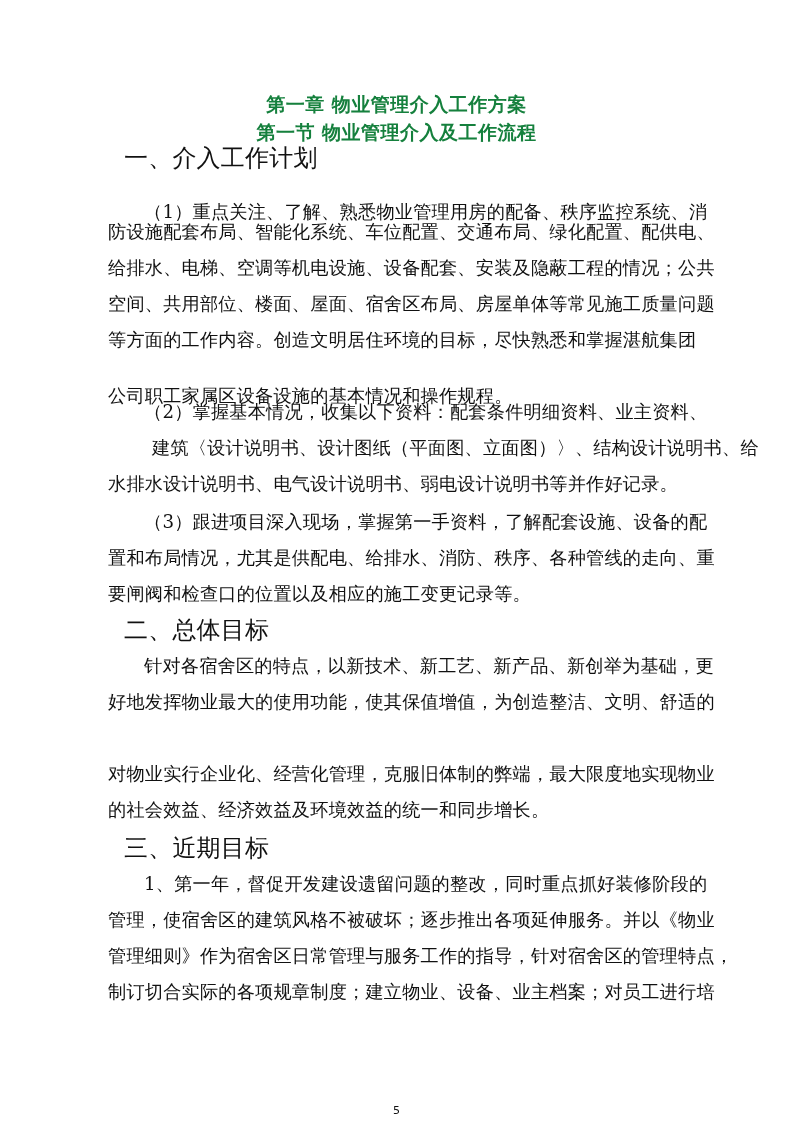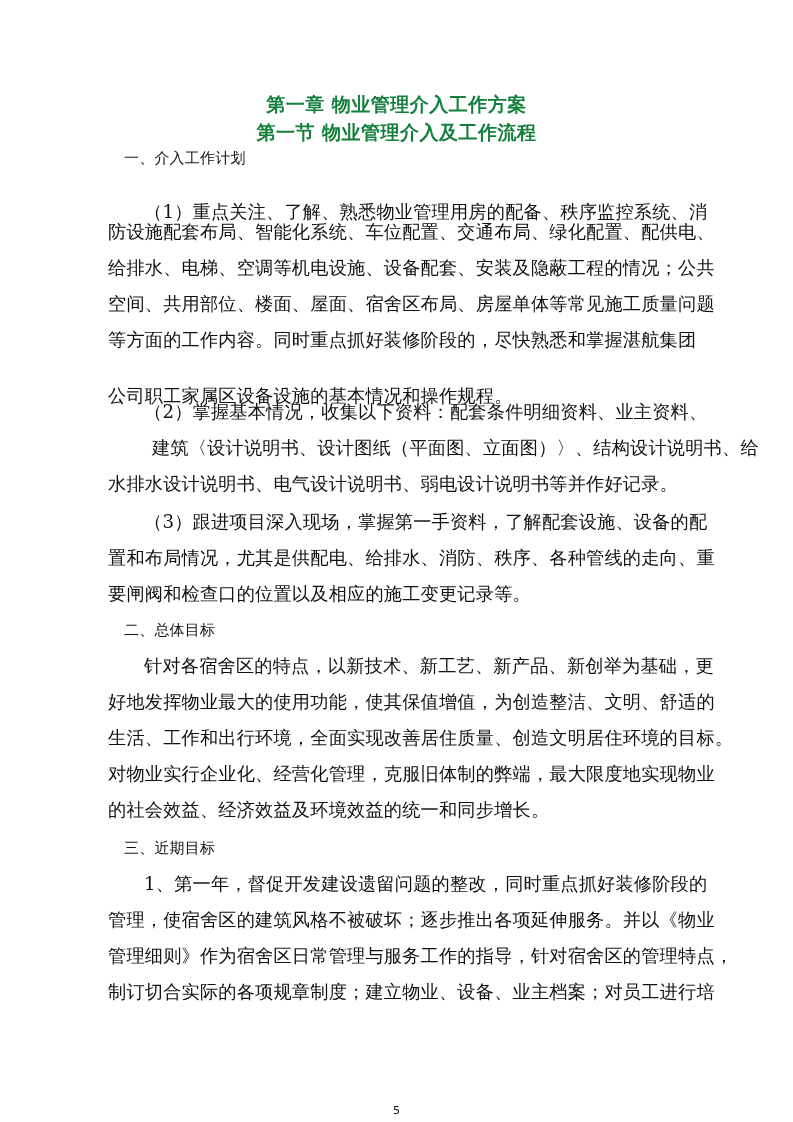--- a/index.html
+++ b/index.html
@@ -13,7 +13,7 @@
   .t2 { top: 120px; }
   .line { position: absolute; left: 108px; width: 580px; font-size: 18.2px;
           white-space: nowrap; letter-spacing: 0.2px; line-height: 24px; }
-  .heading { font-size: 15px; }
+  .heading { font-size: 24px; }
   .pagenum { position: absolute; top: 1104px; left: 0; width: 793px; text-align: center;
              font-size: 11px; font-family: "DejaVu Sans", "Liberation Sans", sans-serif; }
 </style>

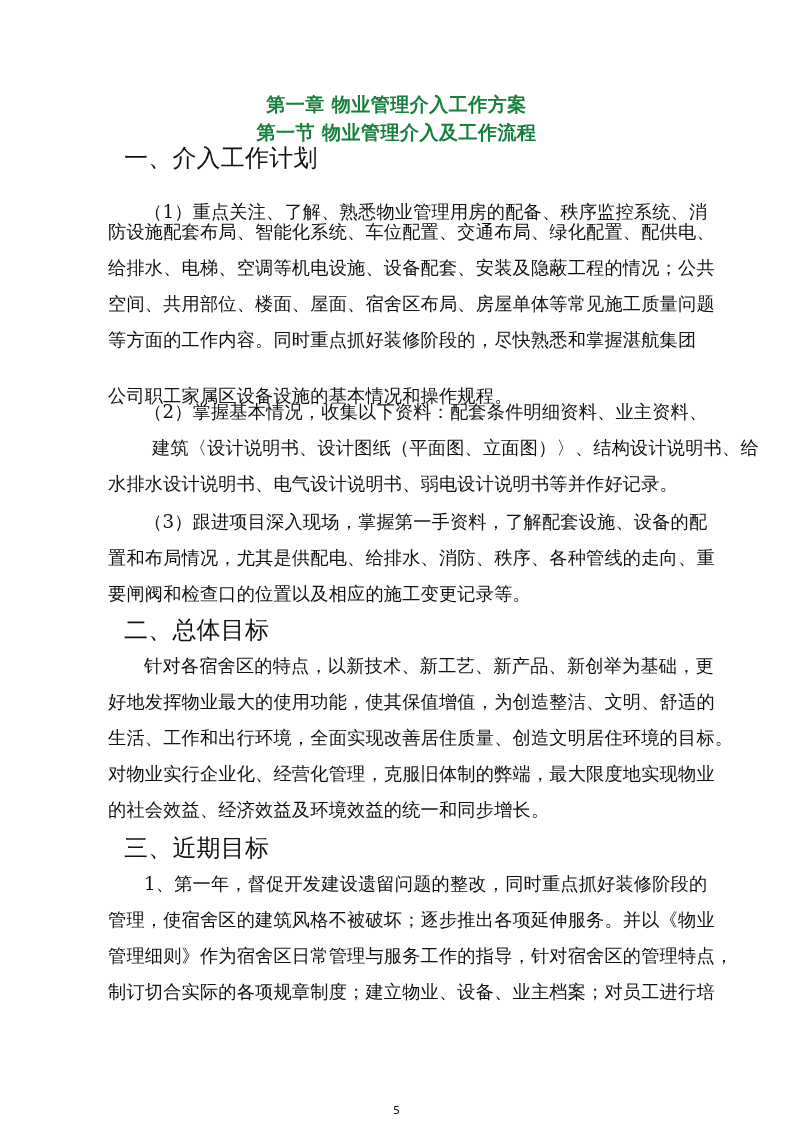--- a/index.html
+++ b/index.html
@@ -31,7 +31,7 @@
   <div class="line" style="top:220px;">防设施配套布局、智能化系统、车位配置、交通布局、绿化配置、配供电、</div>
   <div class="line" style="top:256px;">给排水、电梯、空调等机电设施、设备配套、安装及隐蔽工程的情况；公共</div>
   <div class="line" style="top:292px;">空间、共用部位、楼面、屋面、宿舍区布局、房屋单体等常见施工质量问题</div>
-  <div class="line" style="top:328px;">等方面的工作内容。同时重点抓好装修阶段的，尽快熟悉和掌握湛航集团</div>
+  <div class="line" style="top:328px;">等方面的工作内容。创造文明居住环境的目标，尽快熟悉和掌握湛航集团</div>
   <div class="line" style="top:384px;">公司职工家属区设备设施的基本情况和操作规程。</div>
 
   <div class="line" style="top:400px; left:144px; width:544px;">（2）掌握基本情况，收集以下资料：配套条件明细资料、业主资料、</div>

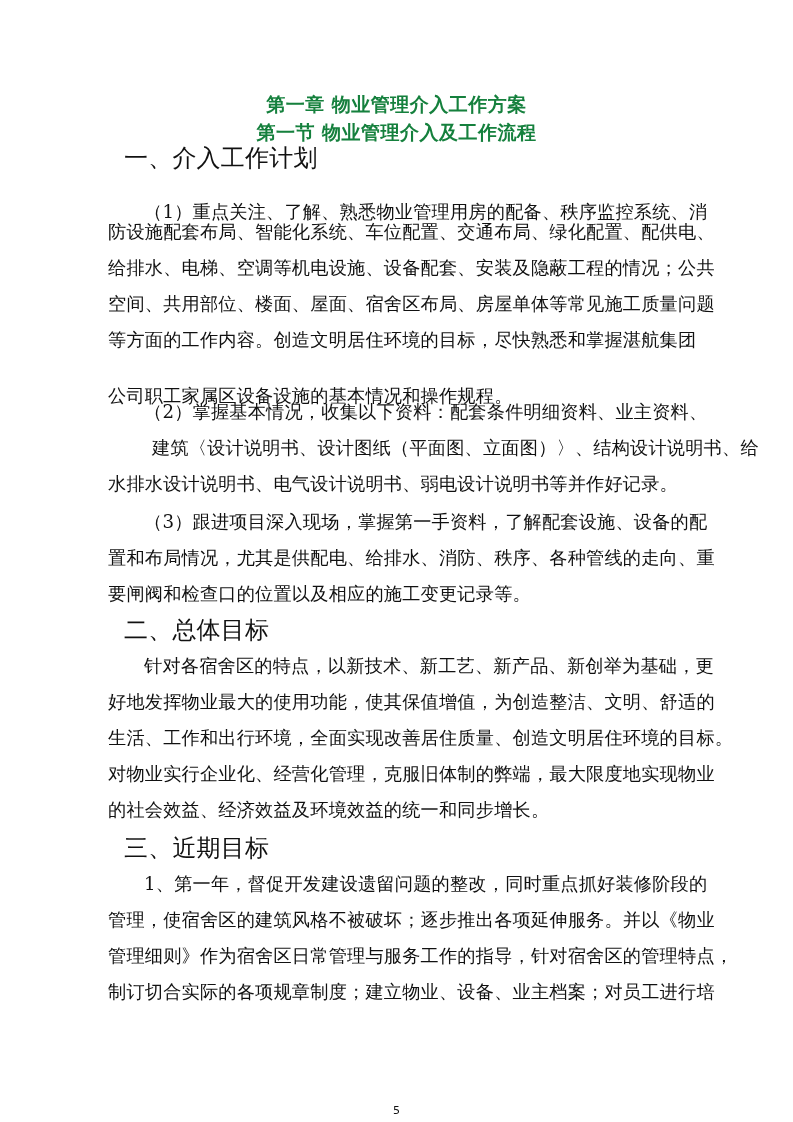--- a/index.html
+++ b/index.html
@@ -45,7 +45,6 @@
   <div class="line" style="top:582px;">要闸阀和检查口的位置以及相应的施工变更记录等。</div>
   <div class="line" style="top:654px; left:144px; width:544px;">针对各宿舍区的特点，以新技术、新工艺、新产品、新创举为基础，更</div>
   <div class="line" style="top:690px;">好地发挥物业最大的使用功能，使其保值增值，为创造整洁、文明、舒适的</div>
-  <div class="line" style="top:726px;">生活、工作和出行环境，全面实现改善居住质量、创造文明居住环境的目标。</div>
   <div class="line" style="top:762px;font-family:Liberation Serif, serif;">对物业实行企业化、经营化管理，克服旧体制的弊端，最大限度地实现物业</div>
   <div class="line" style="top:798px;">的社会效益、经济效益及环境效益的统一和同步增长。</div>
 

